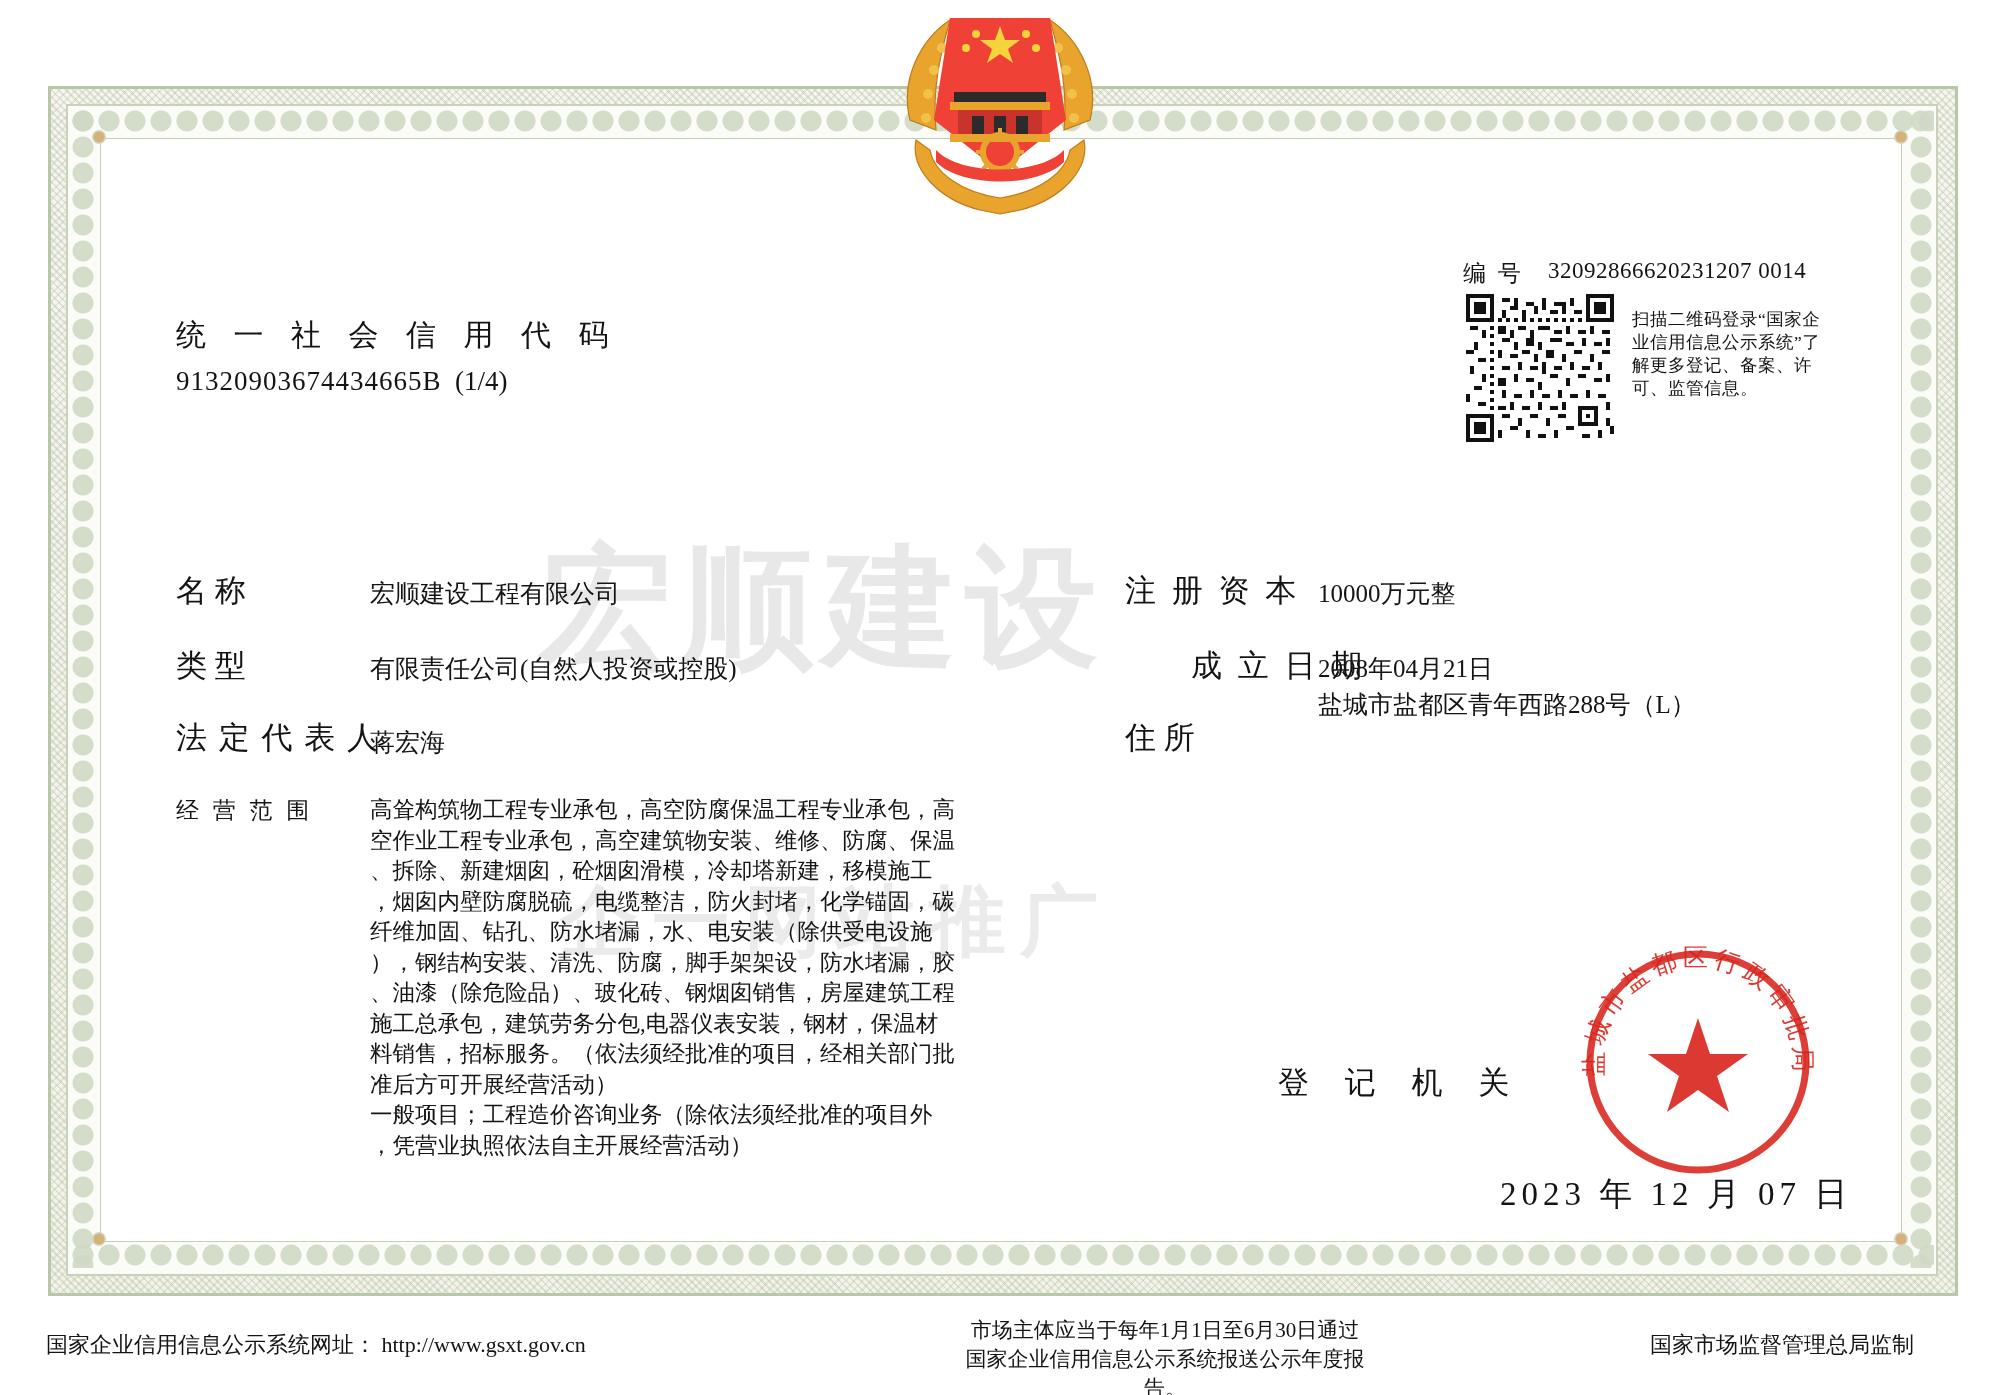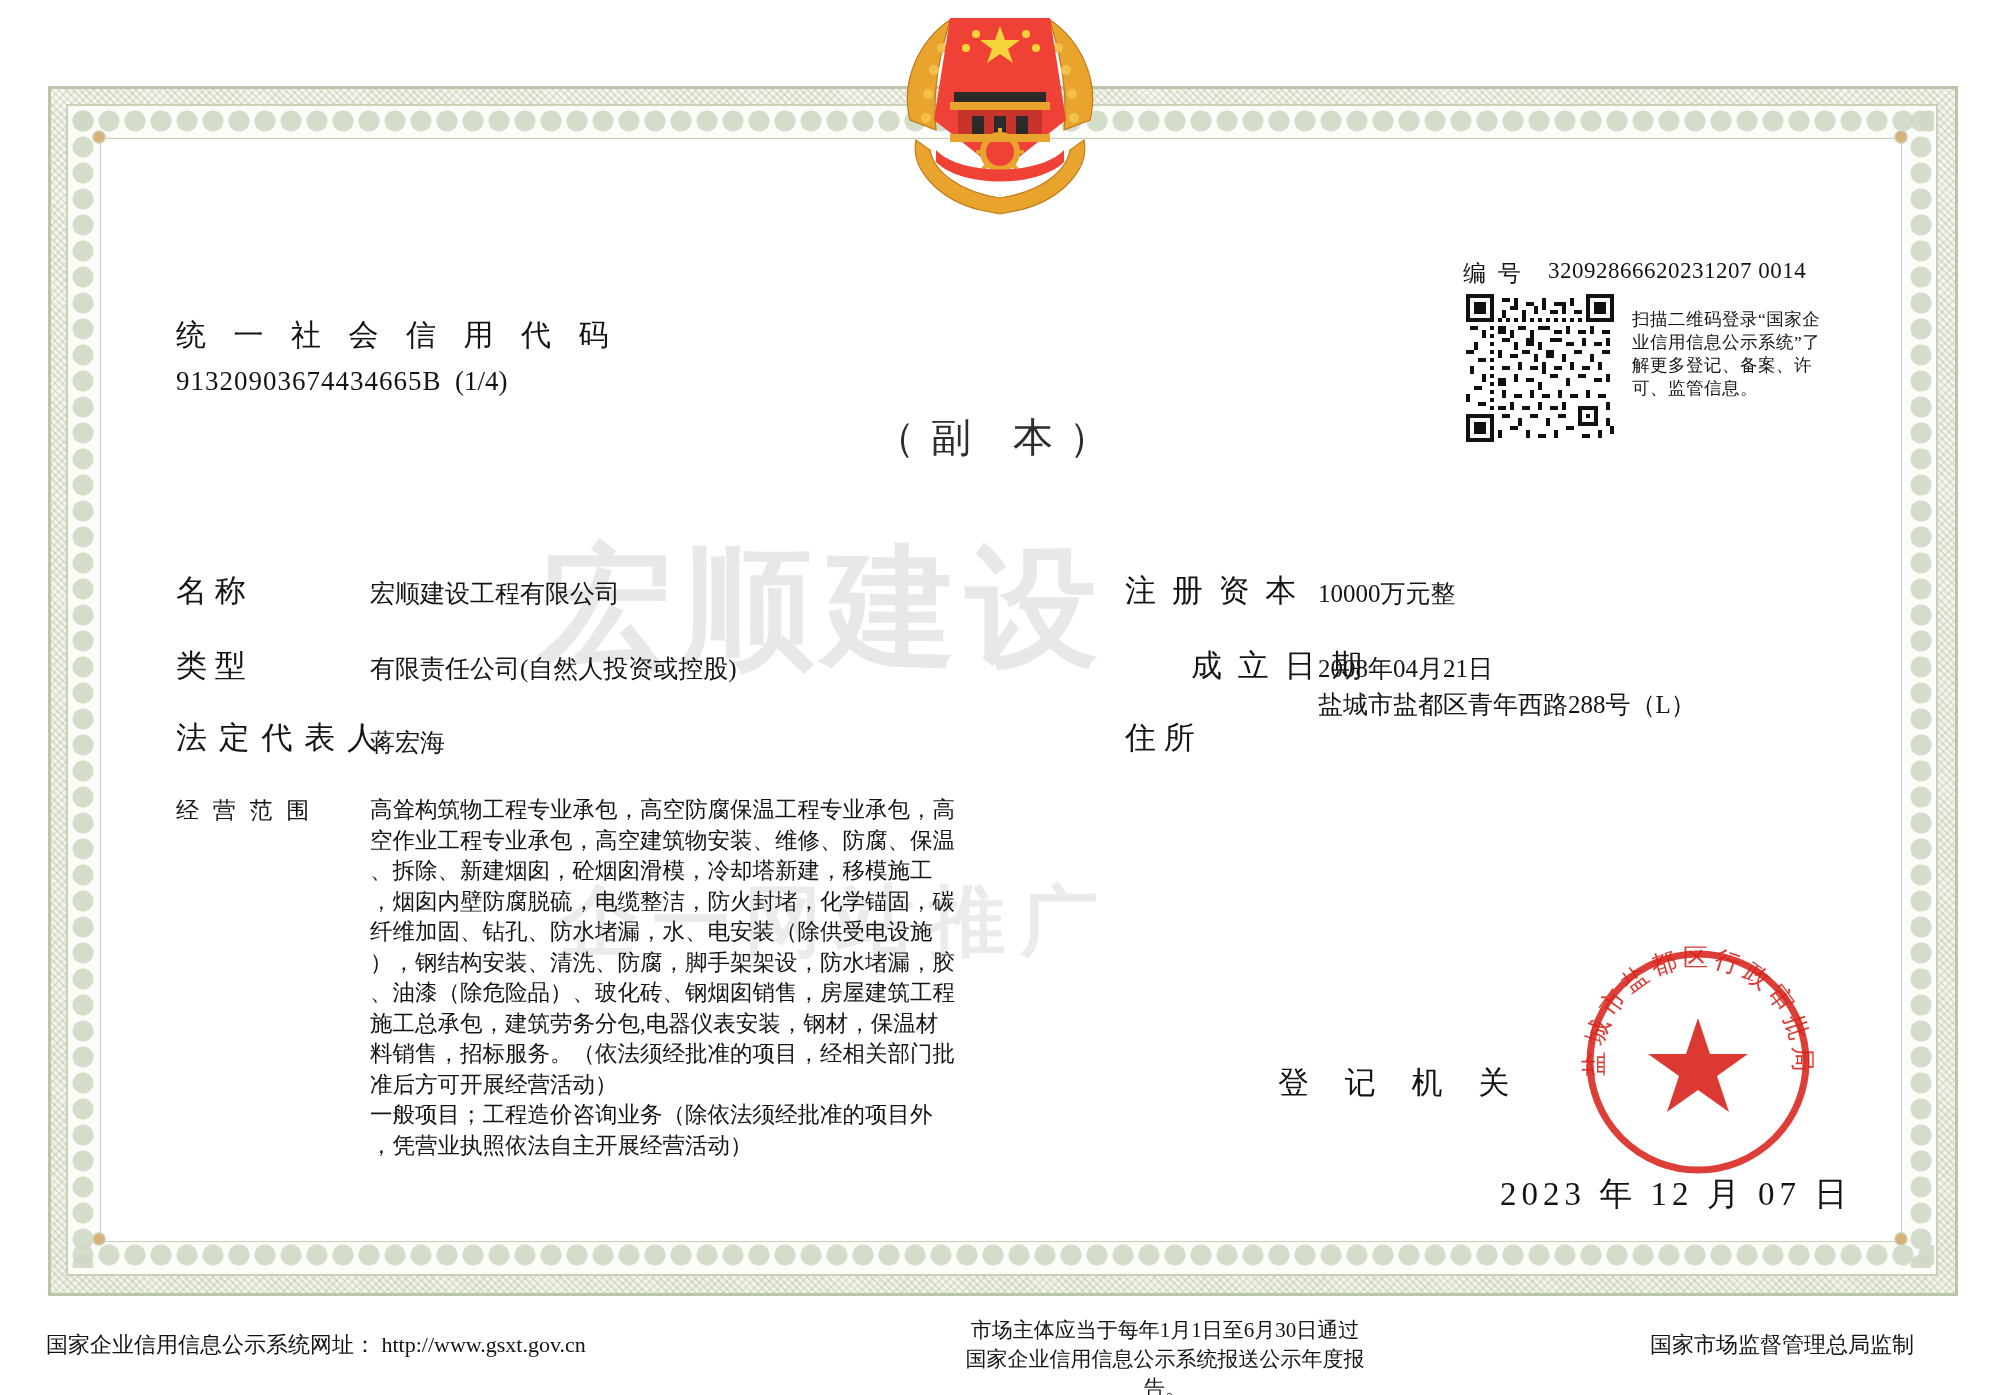--- a/index.html
+++ b/index.html
@@ -345,7 +345,6 @@
   <div class="watermark">宏顺建设</div>
   <div class="watermark2">企一网站推广</div>
 
-  <div class="subtitle">（副  本）</div>
 
   <div class="uscc-label">统 一 社 会 信 用 代 码</div>
   <div class="uscc-value">91320903674434665B</div>

